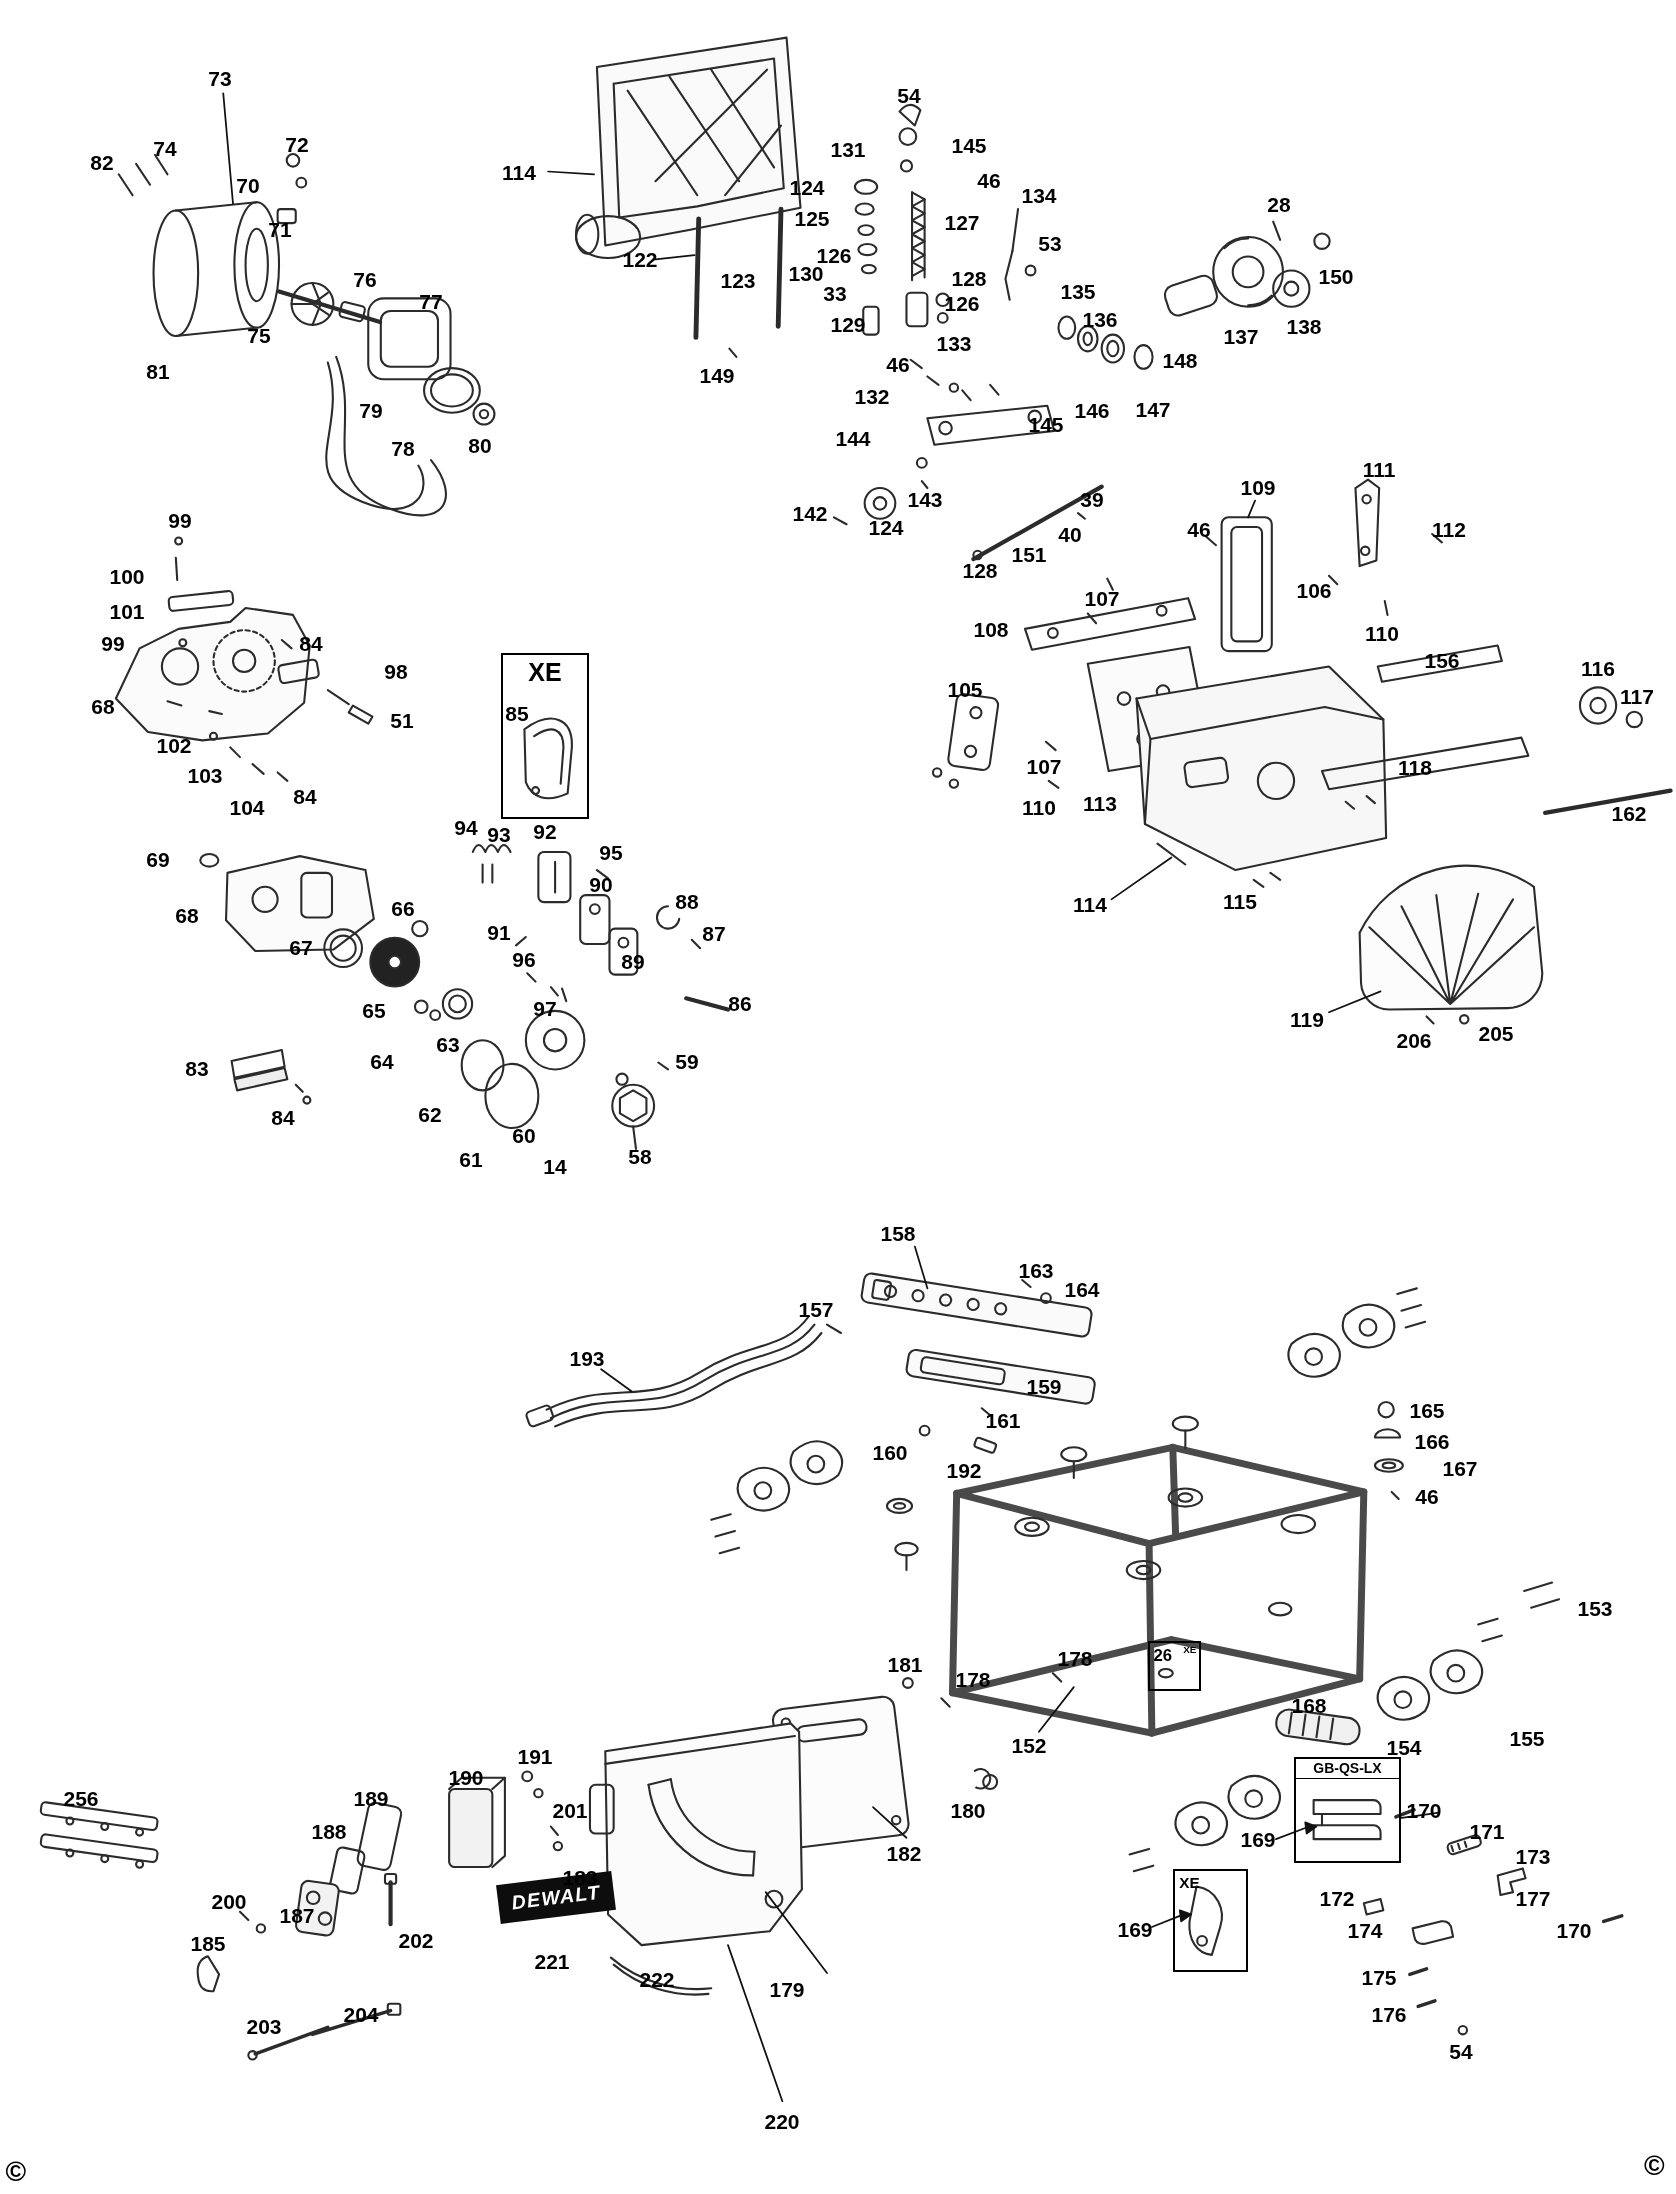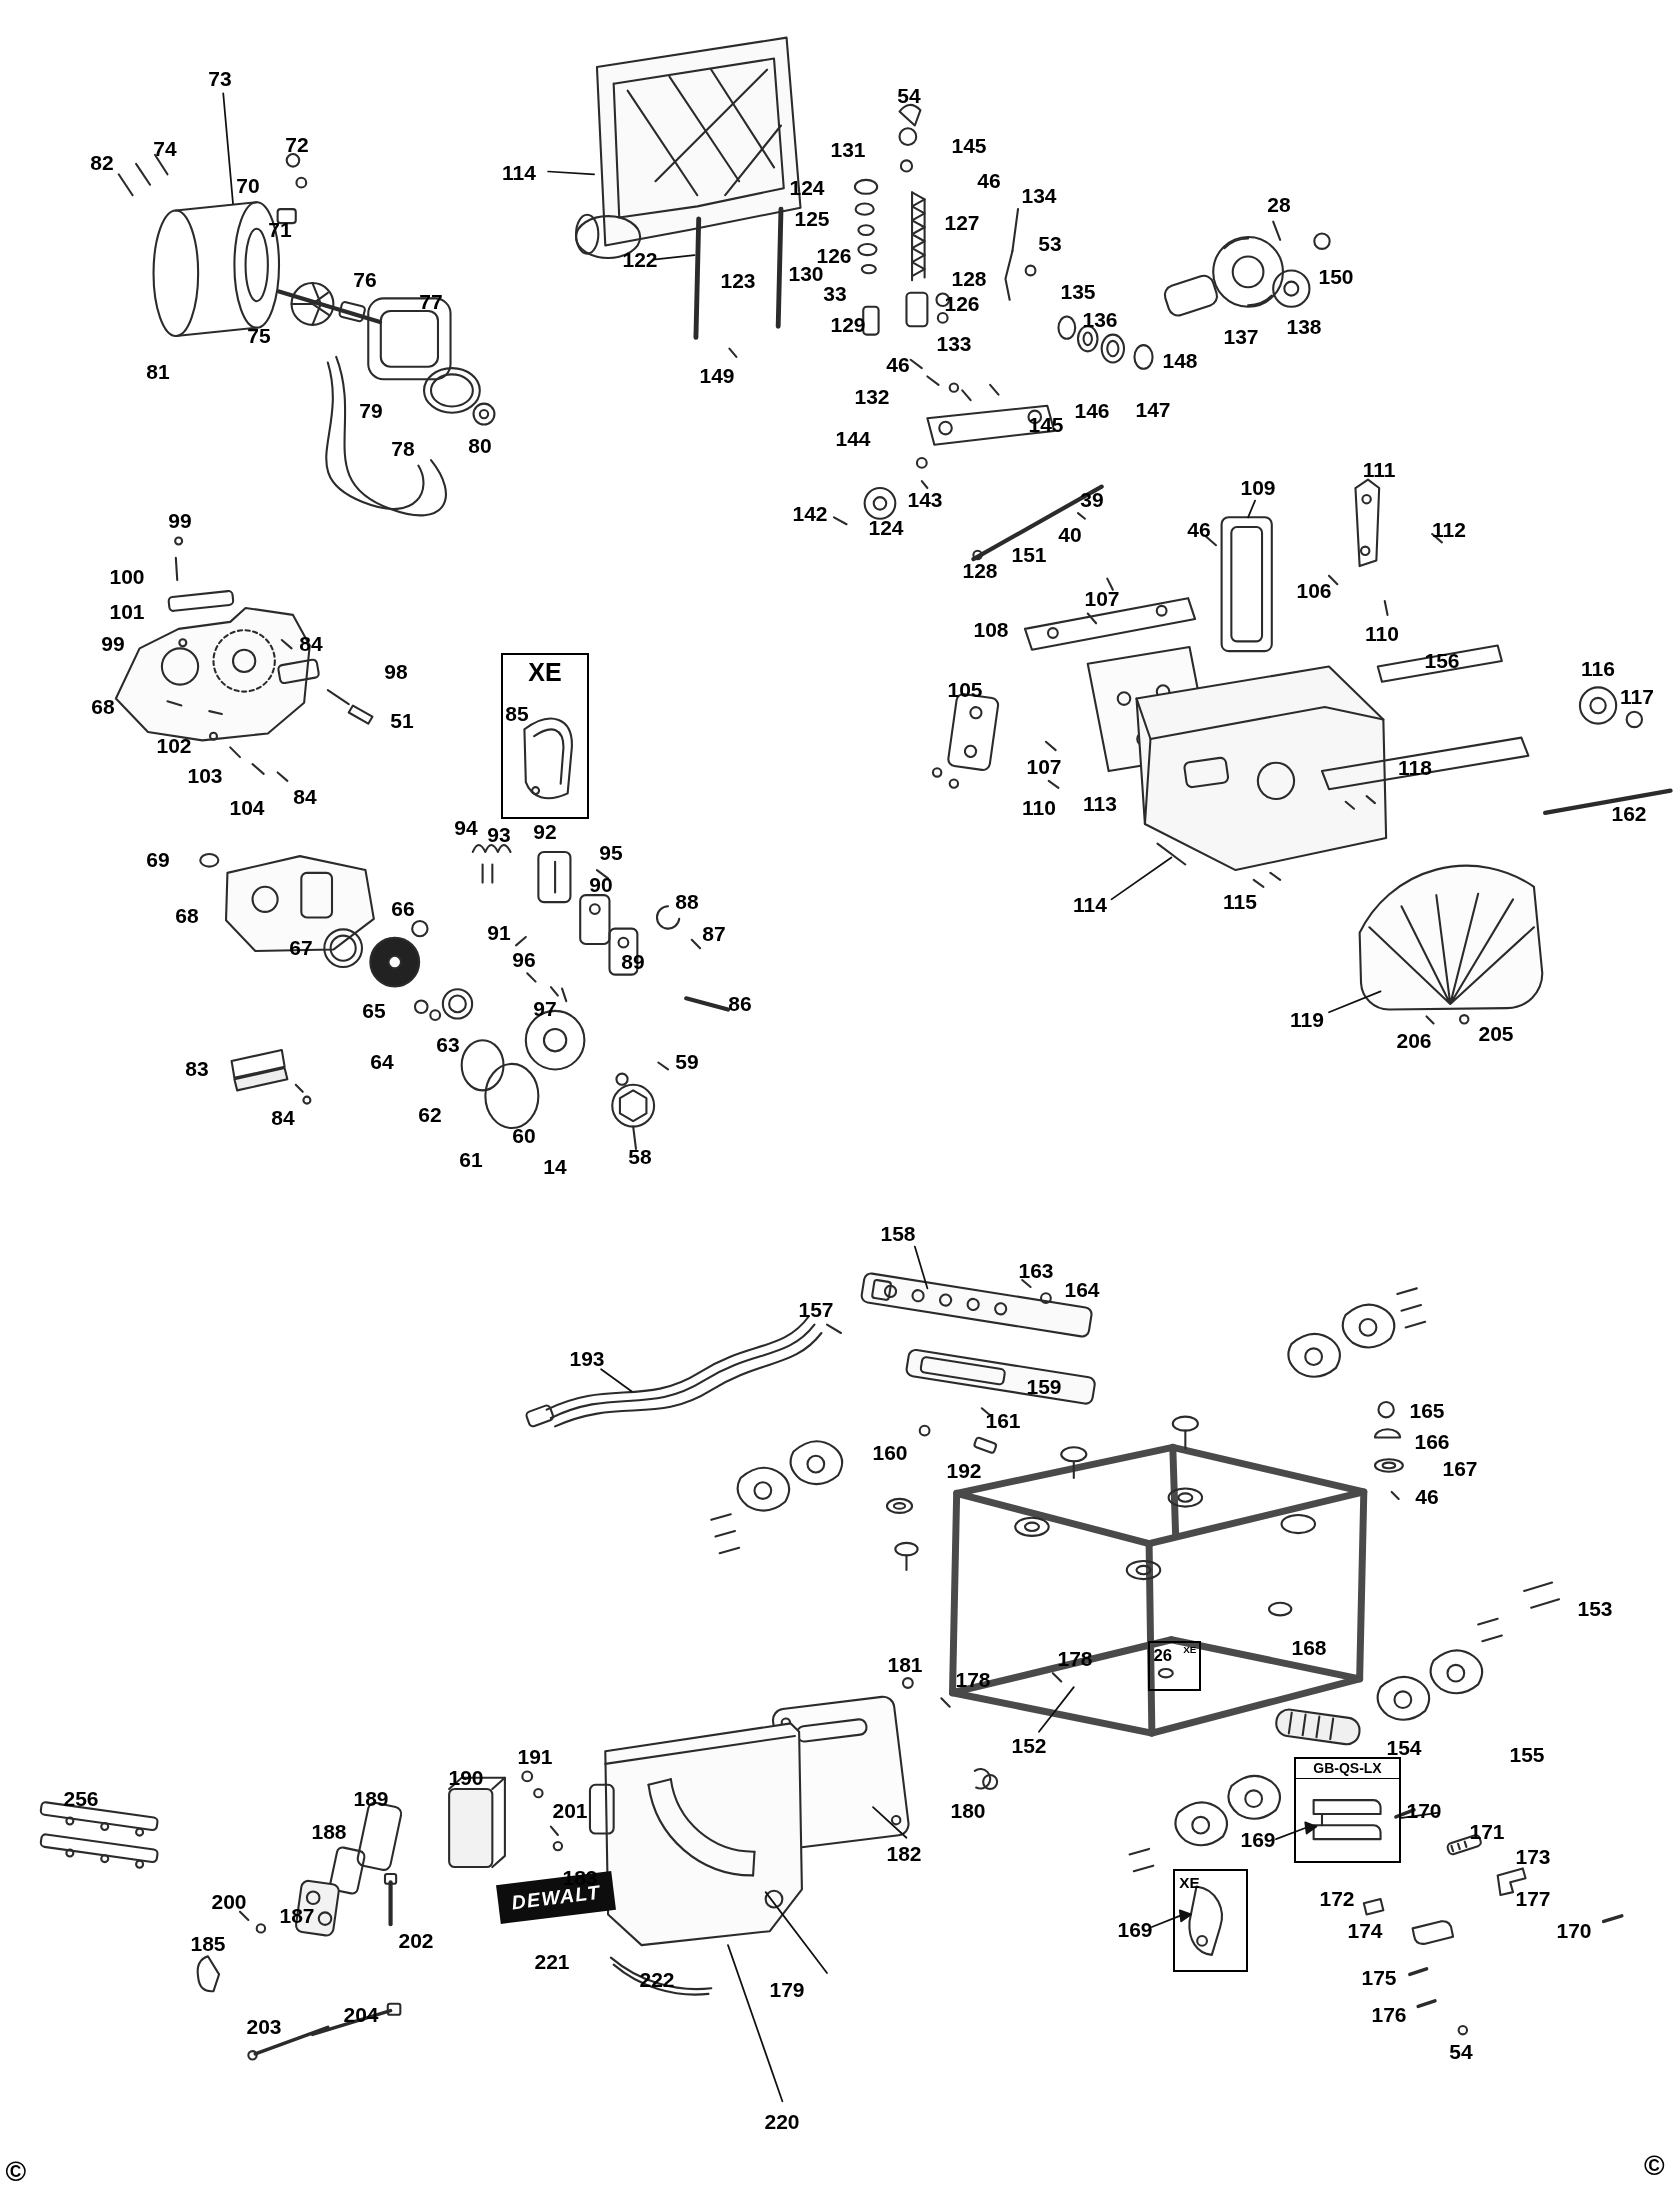--- a/index.html
+++ b/index.html
@@ -668,7 +668,7 @@
       <div class="part-label" style="left: 905px; top: 1664px;">181</div>
       <div class="part-label" style="left: 973px; top: 1679px;">178</div>
       <div class="part-label" style="left: 1075px; top: 1658px;">178</div>
-      <div class="part-label" style="left: 1309px; top: 1647px;">168</div>
+      <div class="part-label" style="left: 1309px; top: 1705px;">168</div>
       <div class="part-label" style="left: 1029px; top: 1745px;">152</div>
       <div class="part-label" style="left: 1388px; top: 1747px; margin-left: 16px;">154</div>
       <div class="part-label" style="left: 1527px; top: 1738px; margin-top: 16px;">155</div>

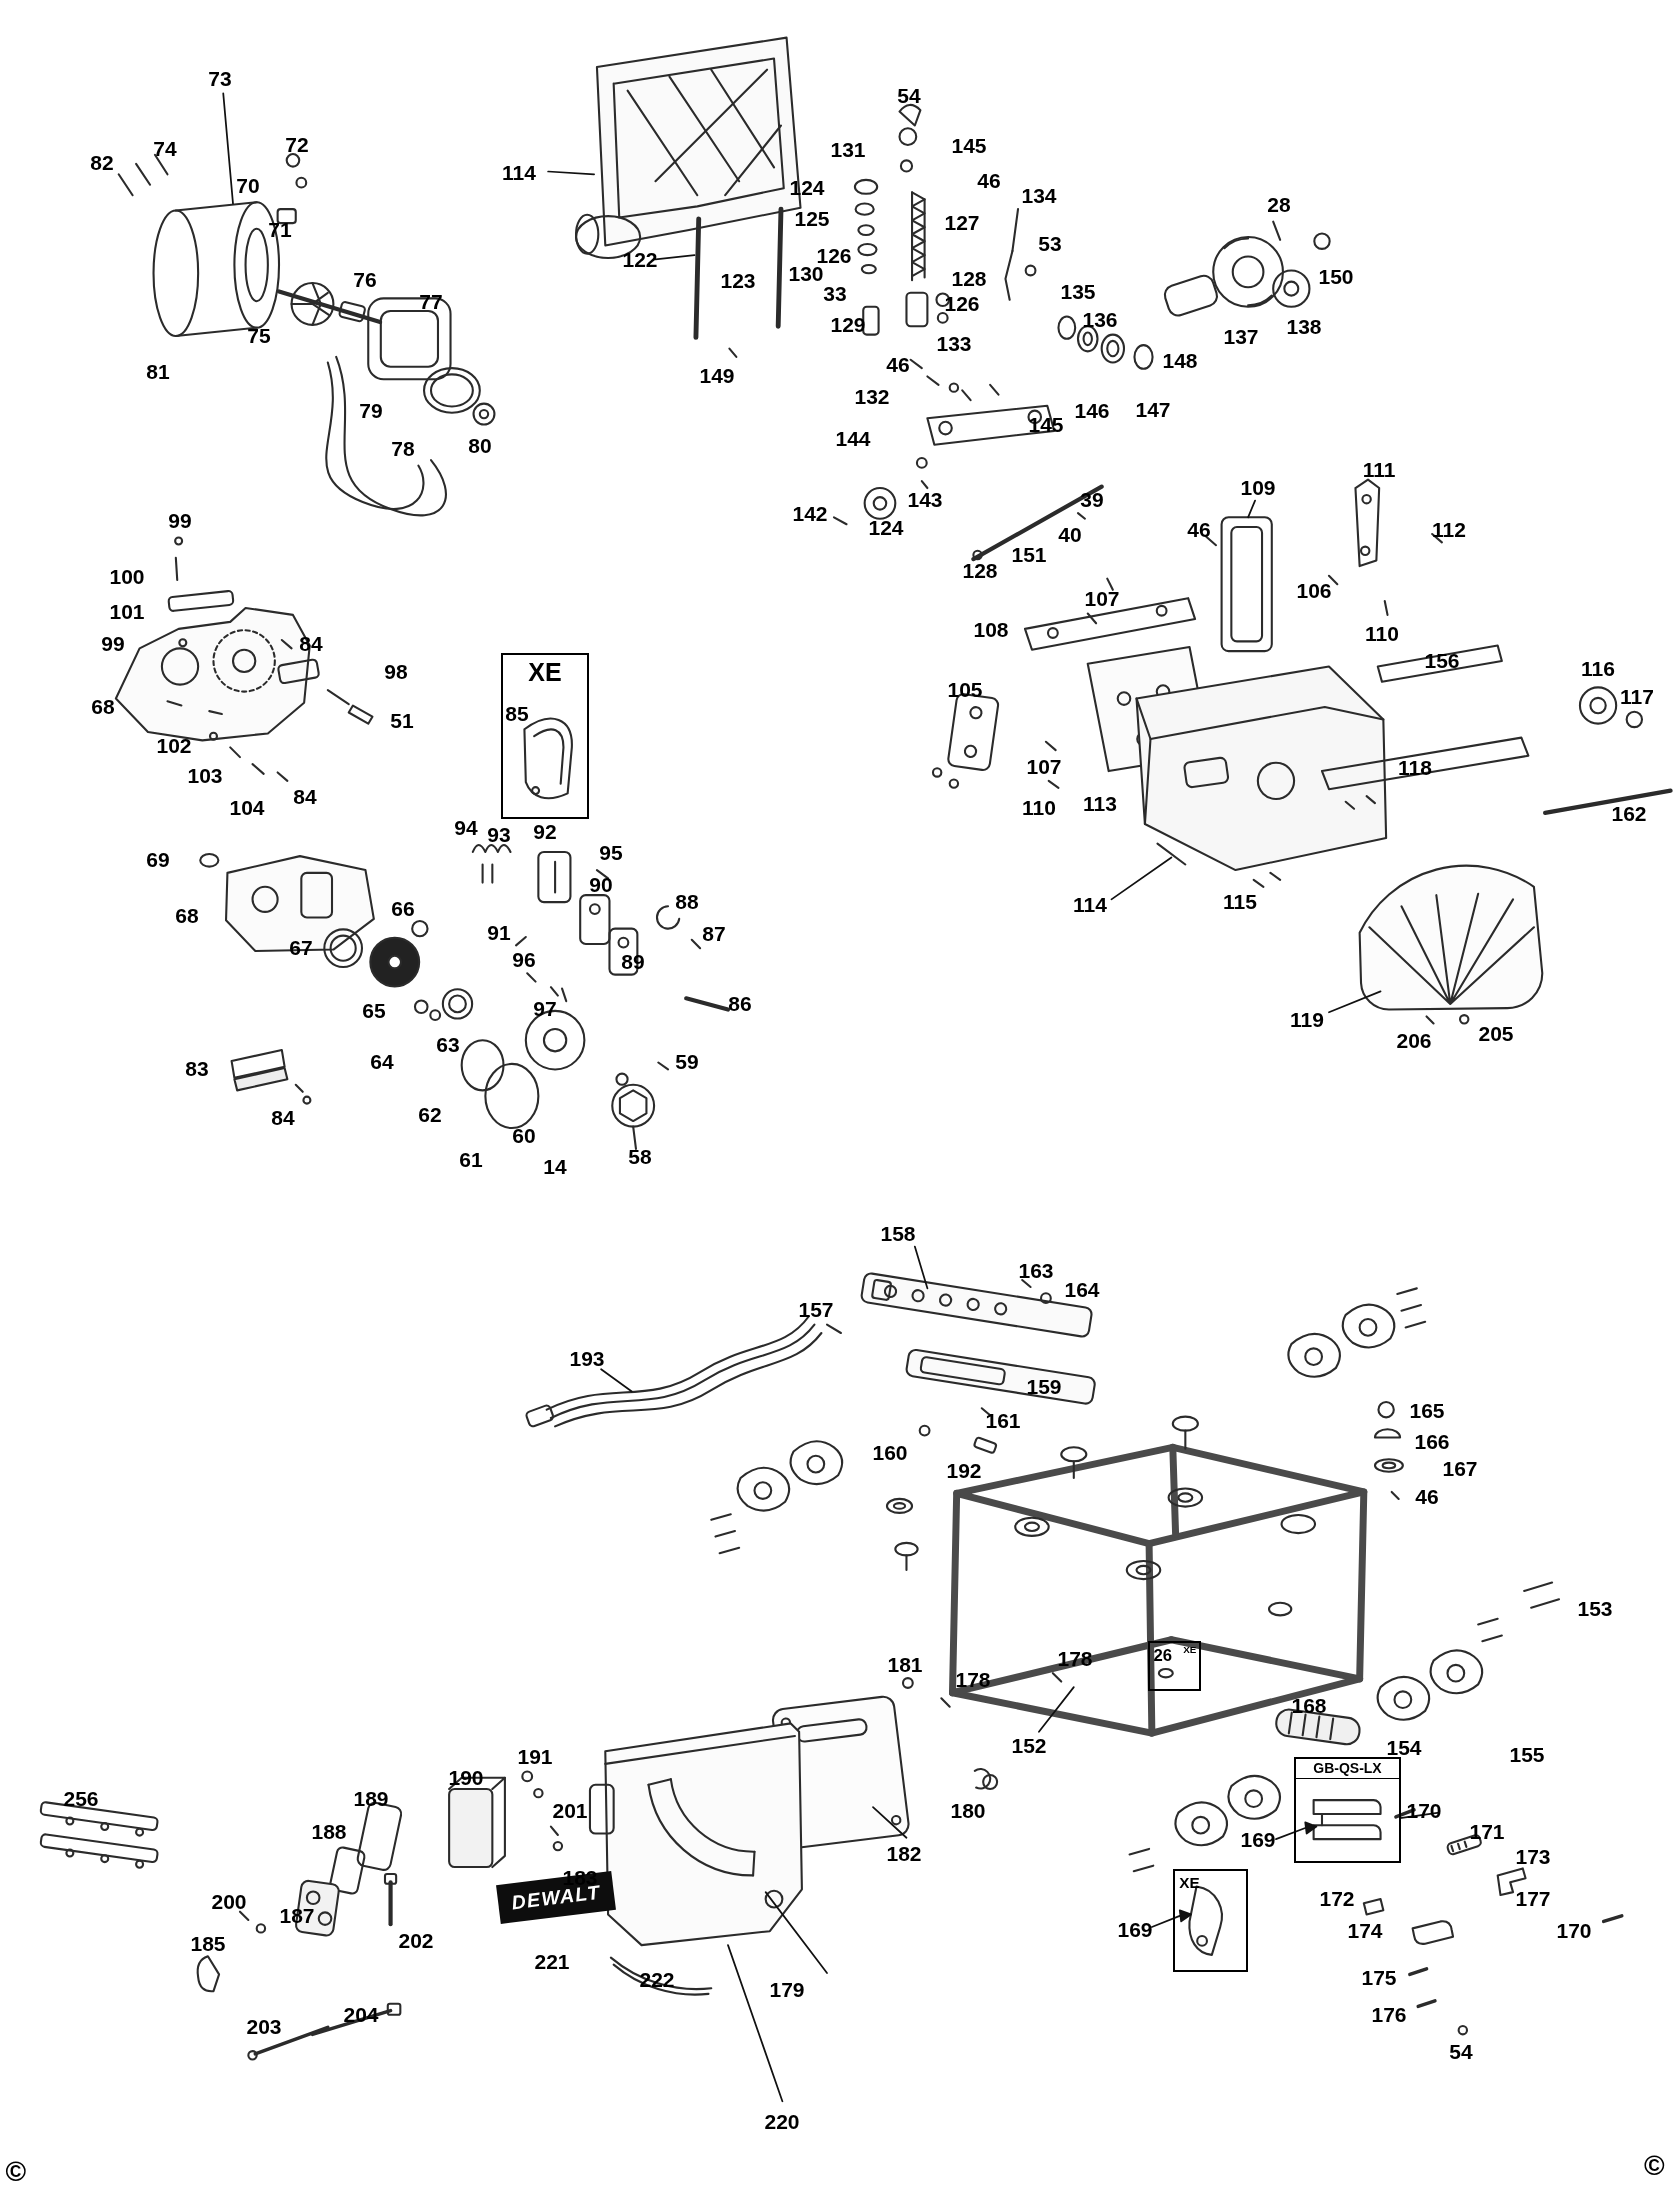--- a/index.html
+++ b/index.html
@@ -671,7 +671,7 @@
       <div class="part-label" style="left: 1309px; top: 1705px;">168</div>
       <div class="part-label" style="left: 1029px; top: 1745px;">152</div>
       <div class="part-label" style="left: 1388px; top: 1747px; margin-left: 16px;">154</div>
-      <div class="part-label" style="left: 1527px; top: 1738px; margin-top: 16px;">155</div>
+      <div class="part-label" style="left: 1527px; top: 1738px;">155</div>
       <div class="part-label" style="left: 968px; top: 1810px;">180</div>
       <div class="part-label" style="left: 466px; top: 1777px;">190</div>
       <div class="part-label" style="left: 535px; top: 1756px;">191</div>

